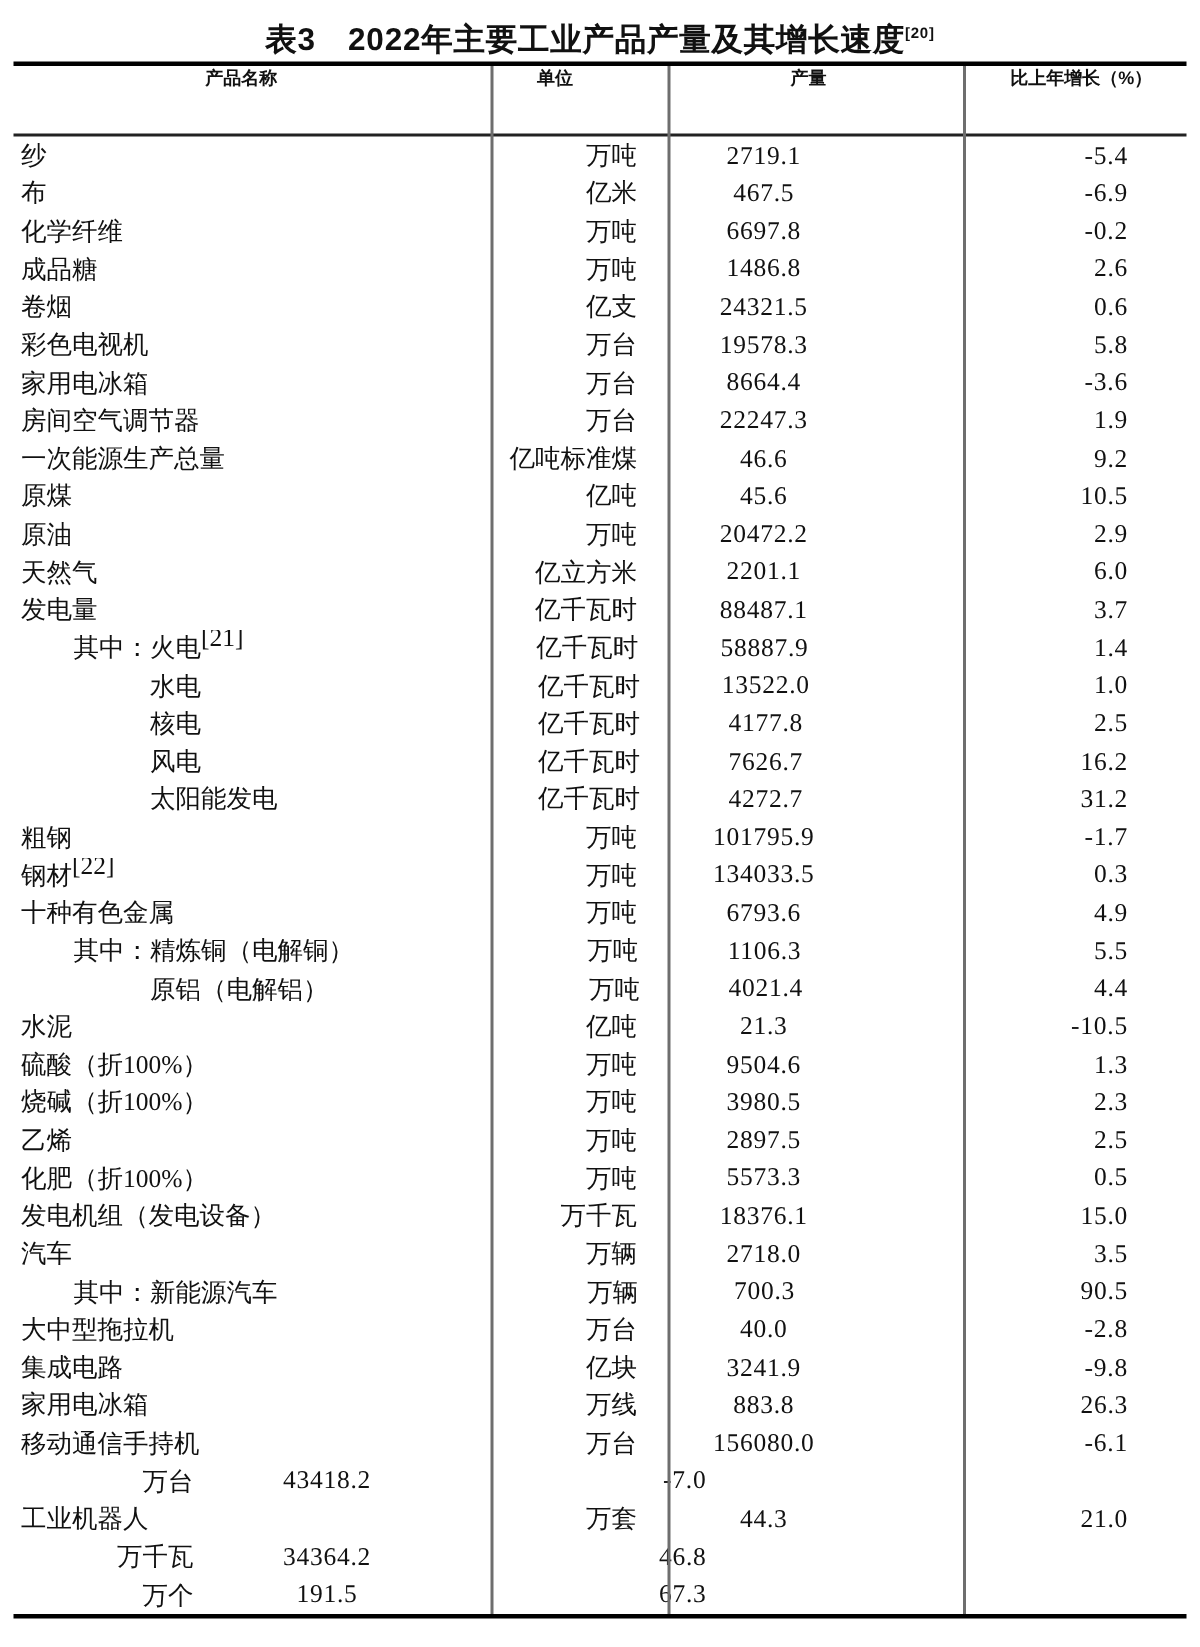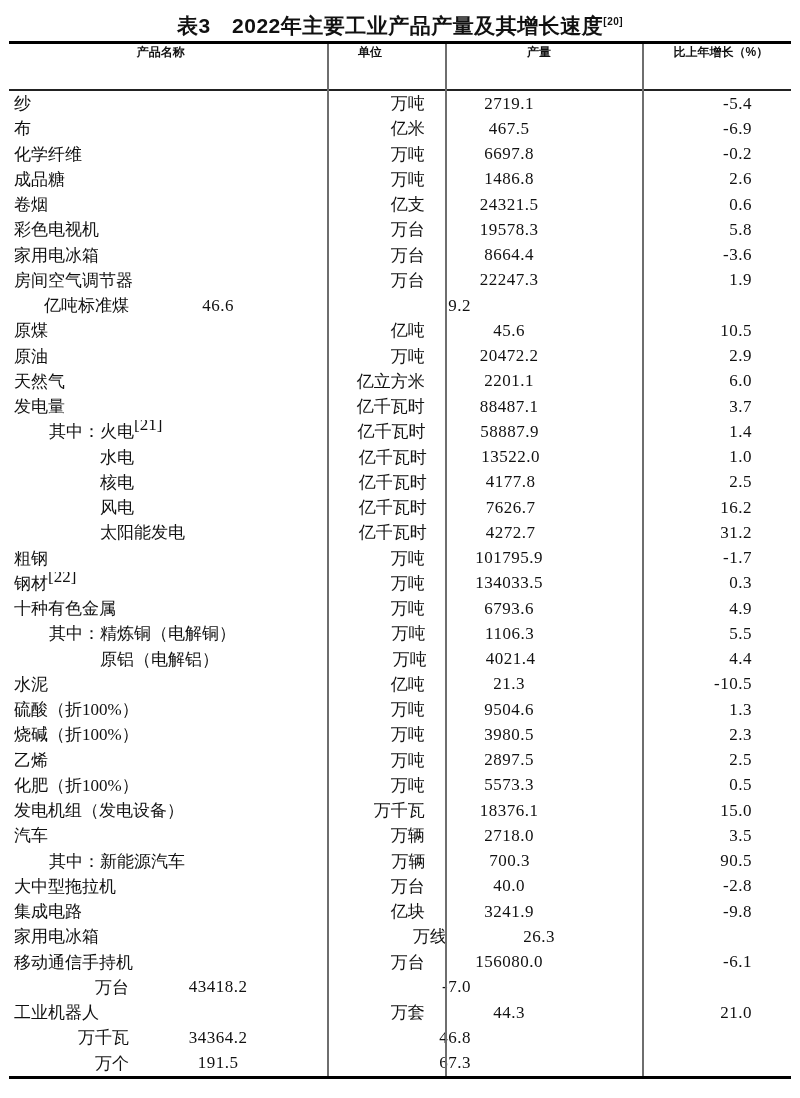--- a/index.html
+++ b/index.html
@@ -146,6 +146,7 @@
   </div>
 
   <div class="row">
+    <div class="cell c1 c-name ind0"><span class="txt">一次能源生产总量</span><sup></sup></div>
     <div class="cell c2 c-unit">亿吨标准煤</div>
     <div class="cell c3 c-output num">46.6</div>
     <div class="cell c4 c-growth num">9.2</div>

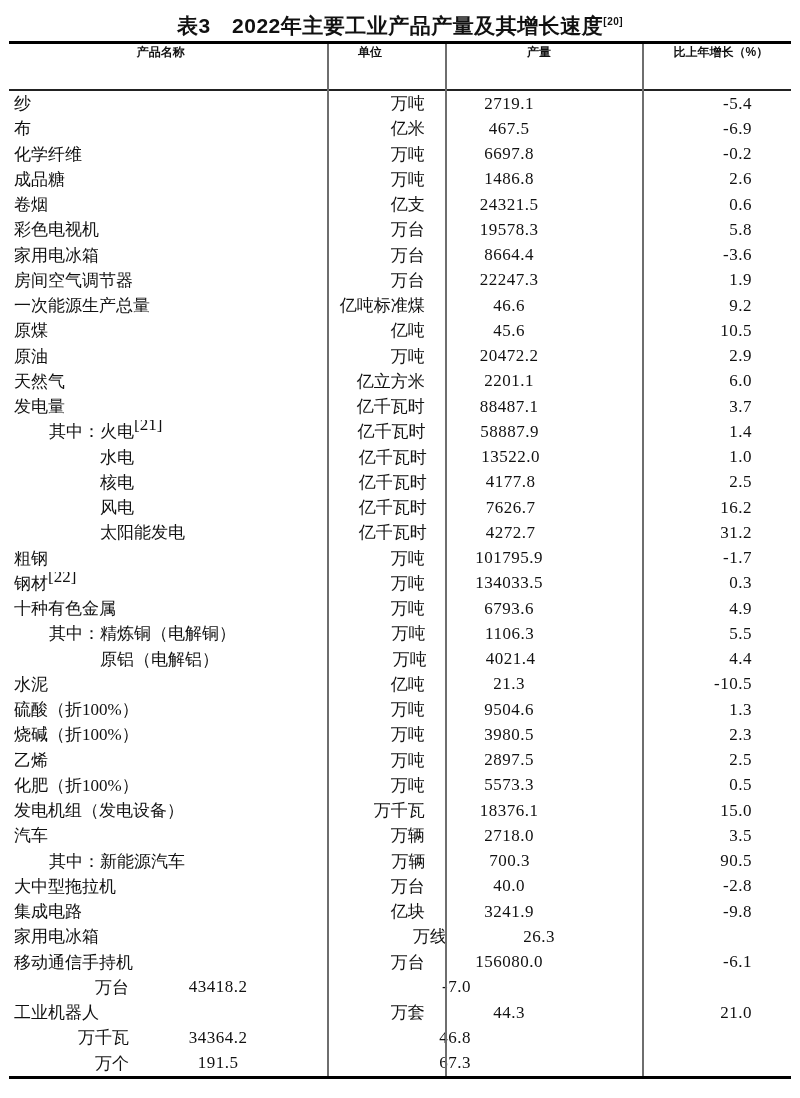--- a/index.html
+++ b/index.html
@@ -323,6 +323,7 @@
   <div class="row">
     <div class="cell c1 c-name ind0"><span class="txt">家用电冰箱</span><sup></sup></div>
     <div class="cell c2 c-unit">万线</div>
+    <div class="cell c3 c-output num">883.8</div>
     <div class="cell c4 c-growth num">26.3</div>
   </div>
 

